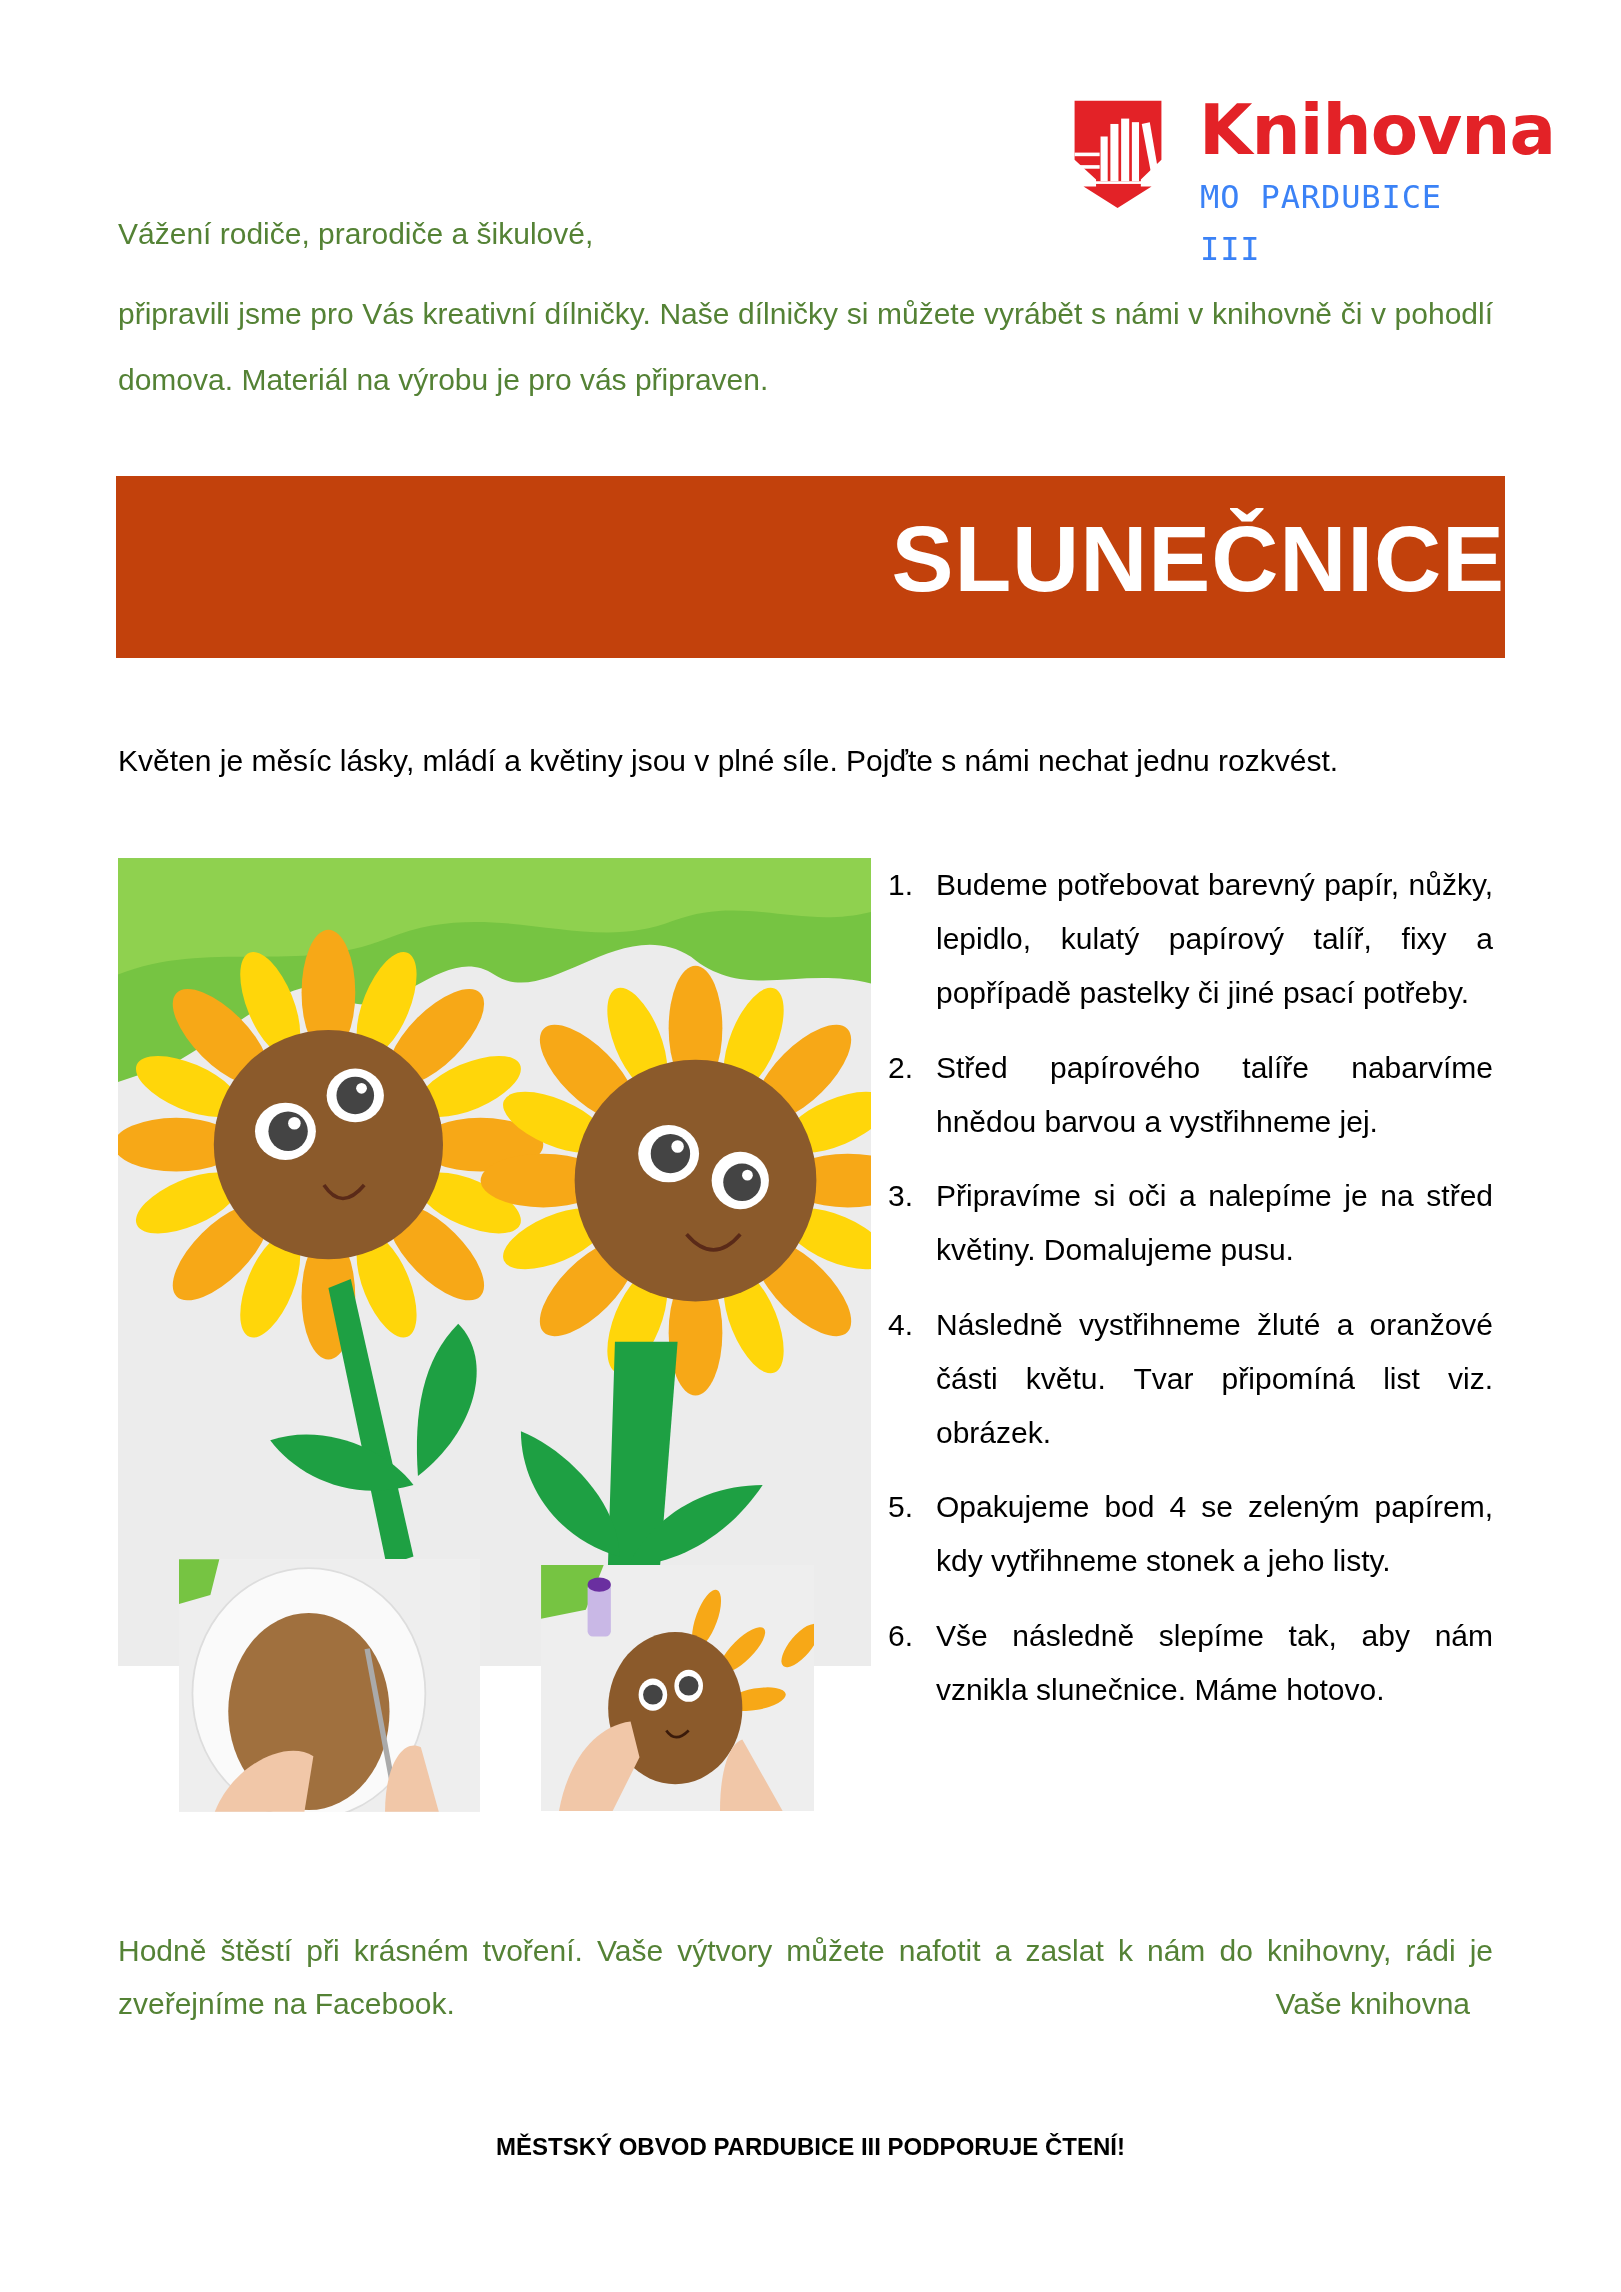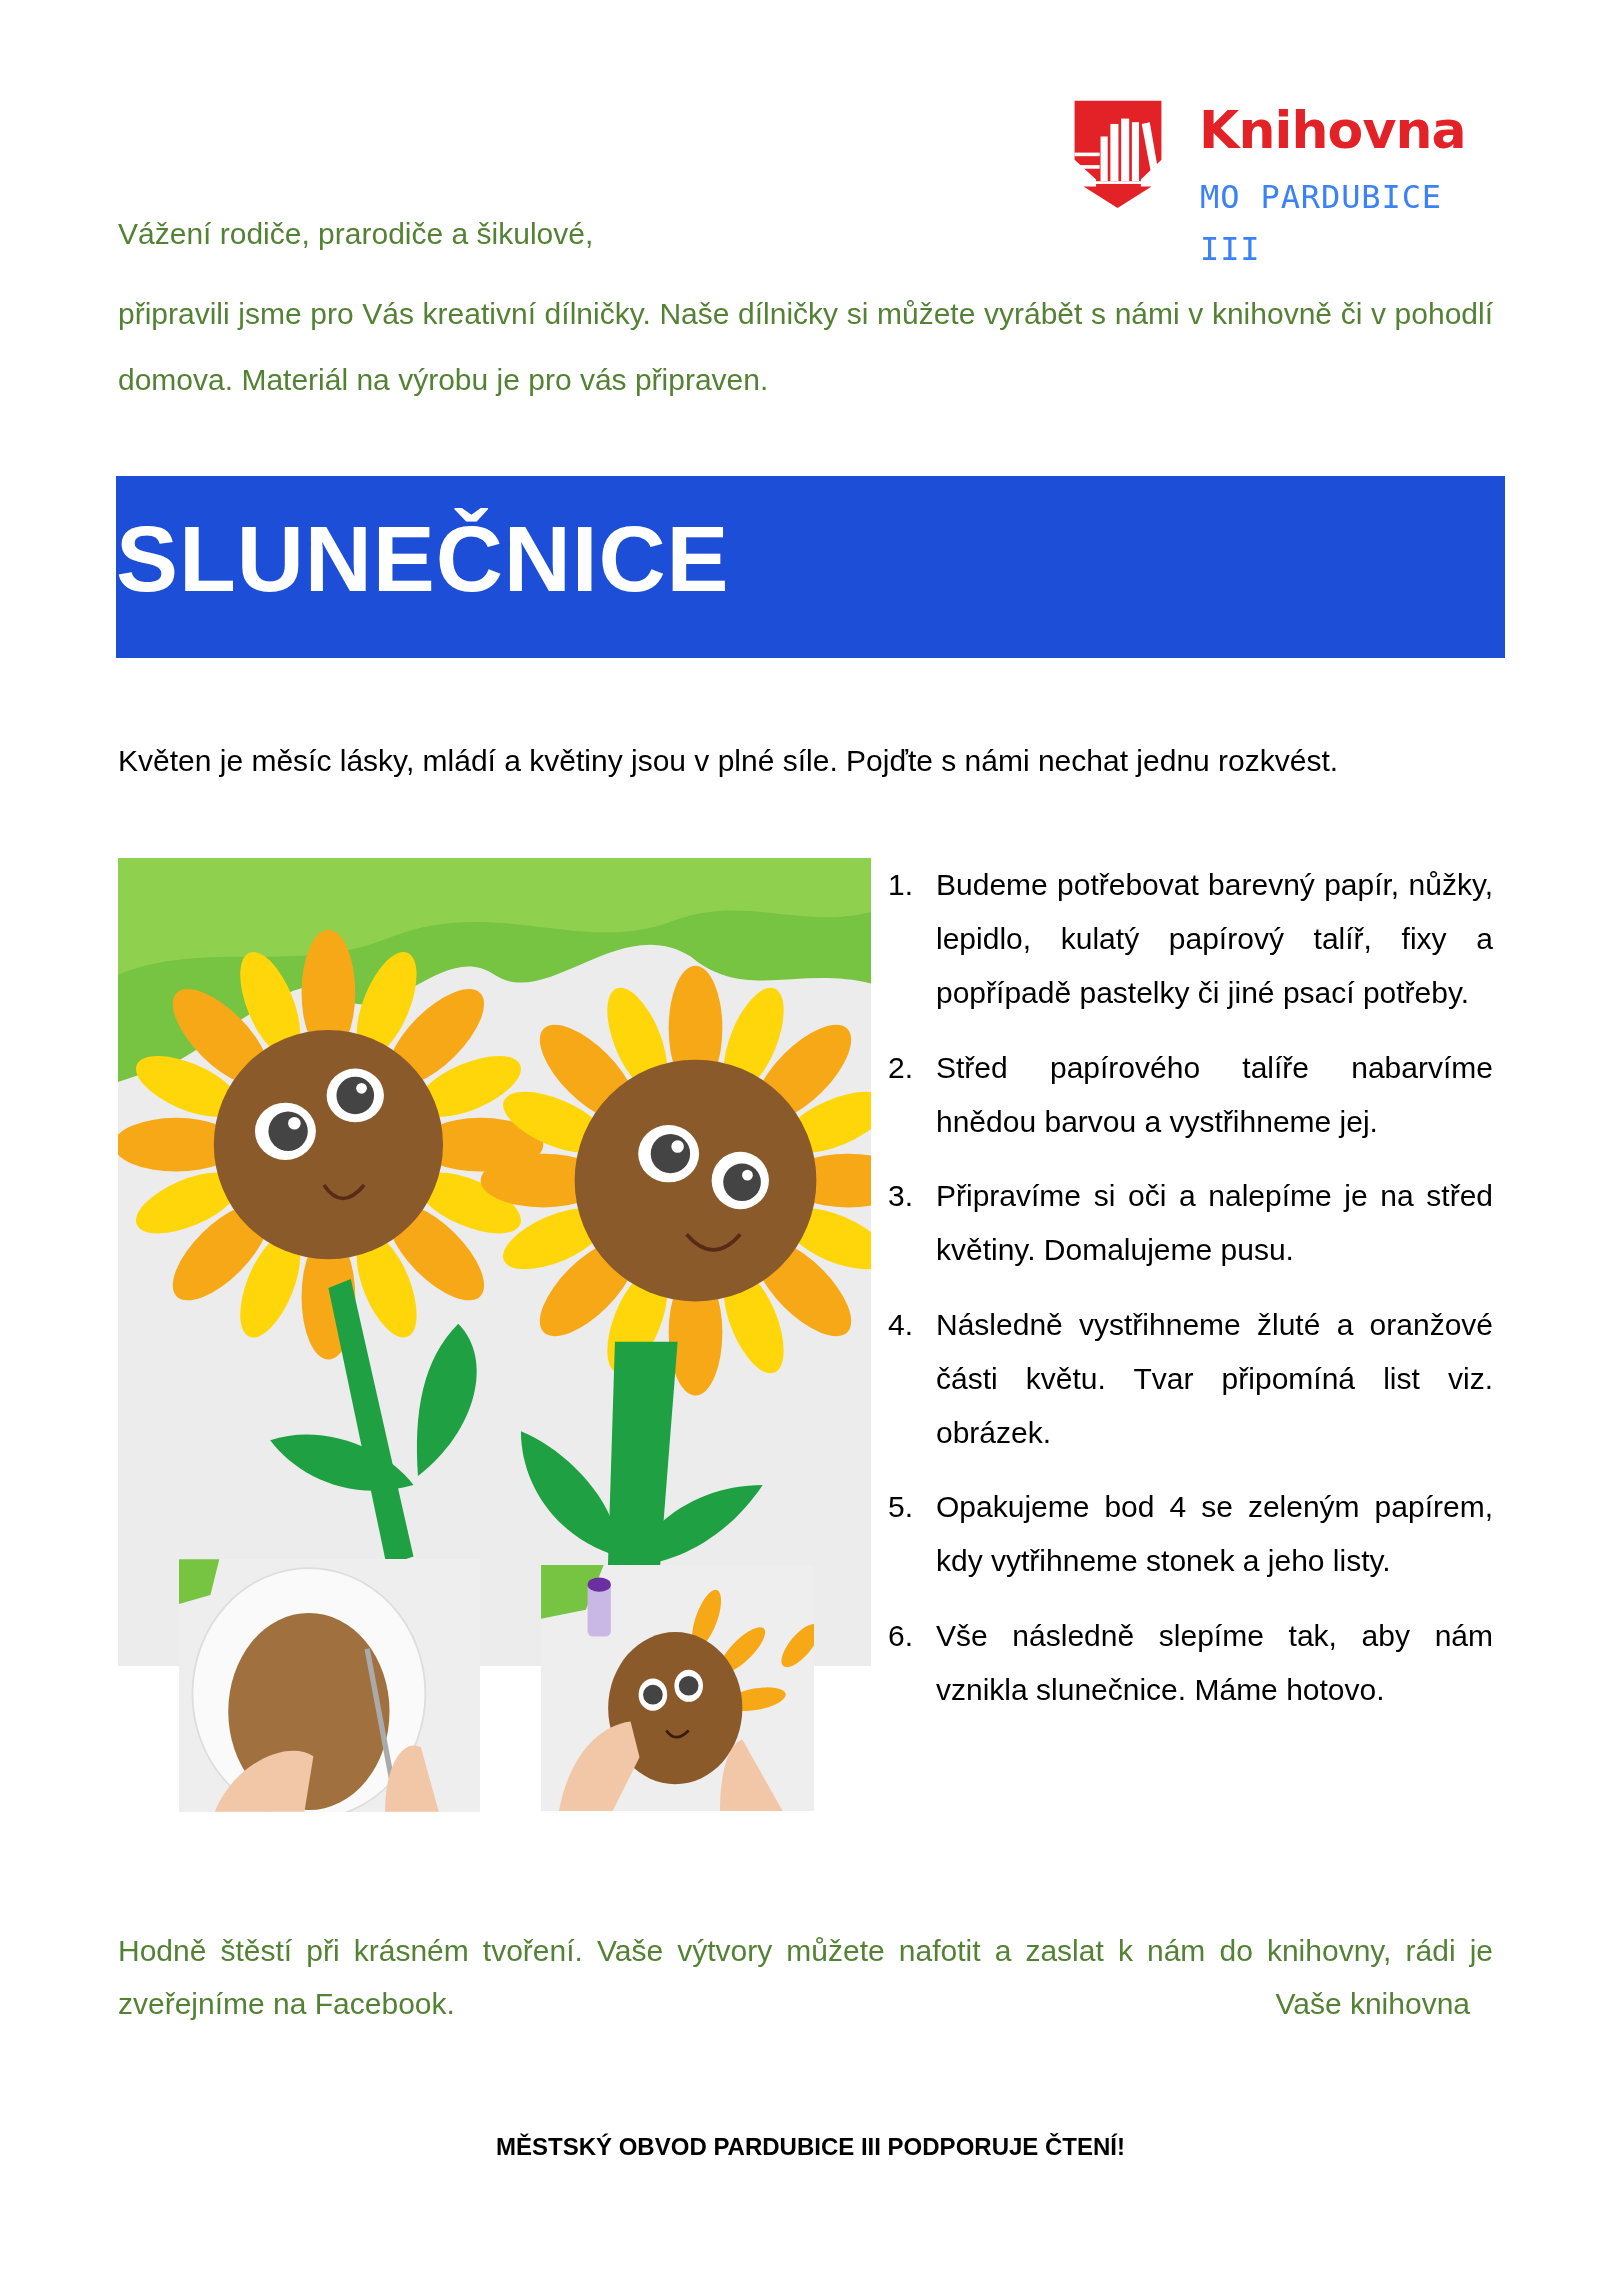--- a/index.html
+++ b/index.html
@@ -11,7 +11,7 @@
   .logo { left: 1066px; top: 90px; width: 430px; height: 125px; }
   .logo .shield { position: absolute; left: 4.5px; top: 7.2px; width: 94px; height: 113px; }
   .logo .name { position: absolute; left: 133px; top: 3.6px; font-family: "DejaVu Sans", sans-serif;
-                font-weight: bold; font-size: 52px; color: #e32227; letter-spacing: -0.9px; line-height: 72px; }
+                font-weight: bold; font-size: 69px; color: #e32227; letter-spacing: -0.9px; line-height: 72px; }
   .logo .sub { position: absolute; left: 134px; top: 81px; font-family: "DejaVu Sans Mono", monospace;
                font-size: 32px; color: #3b82f6; letter-spacing: 0.9px; line-height: 52px; }
 

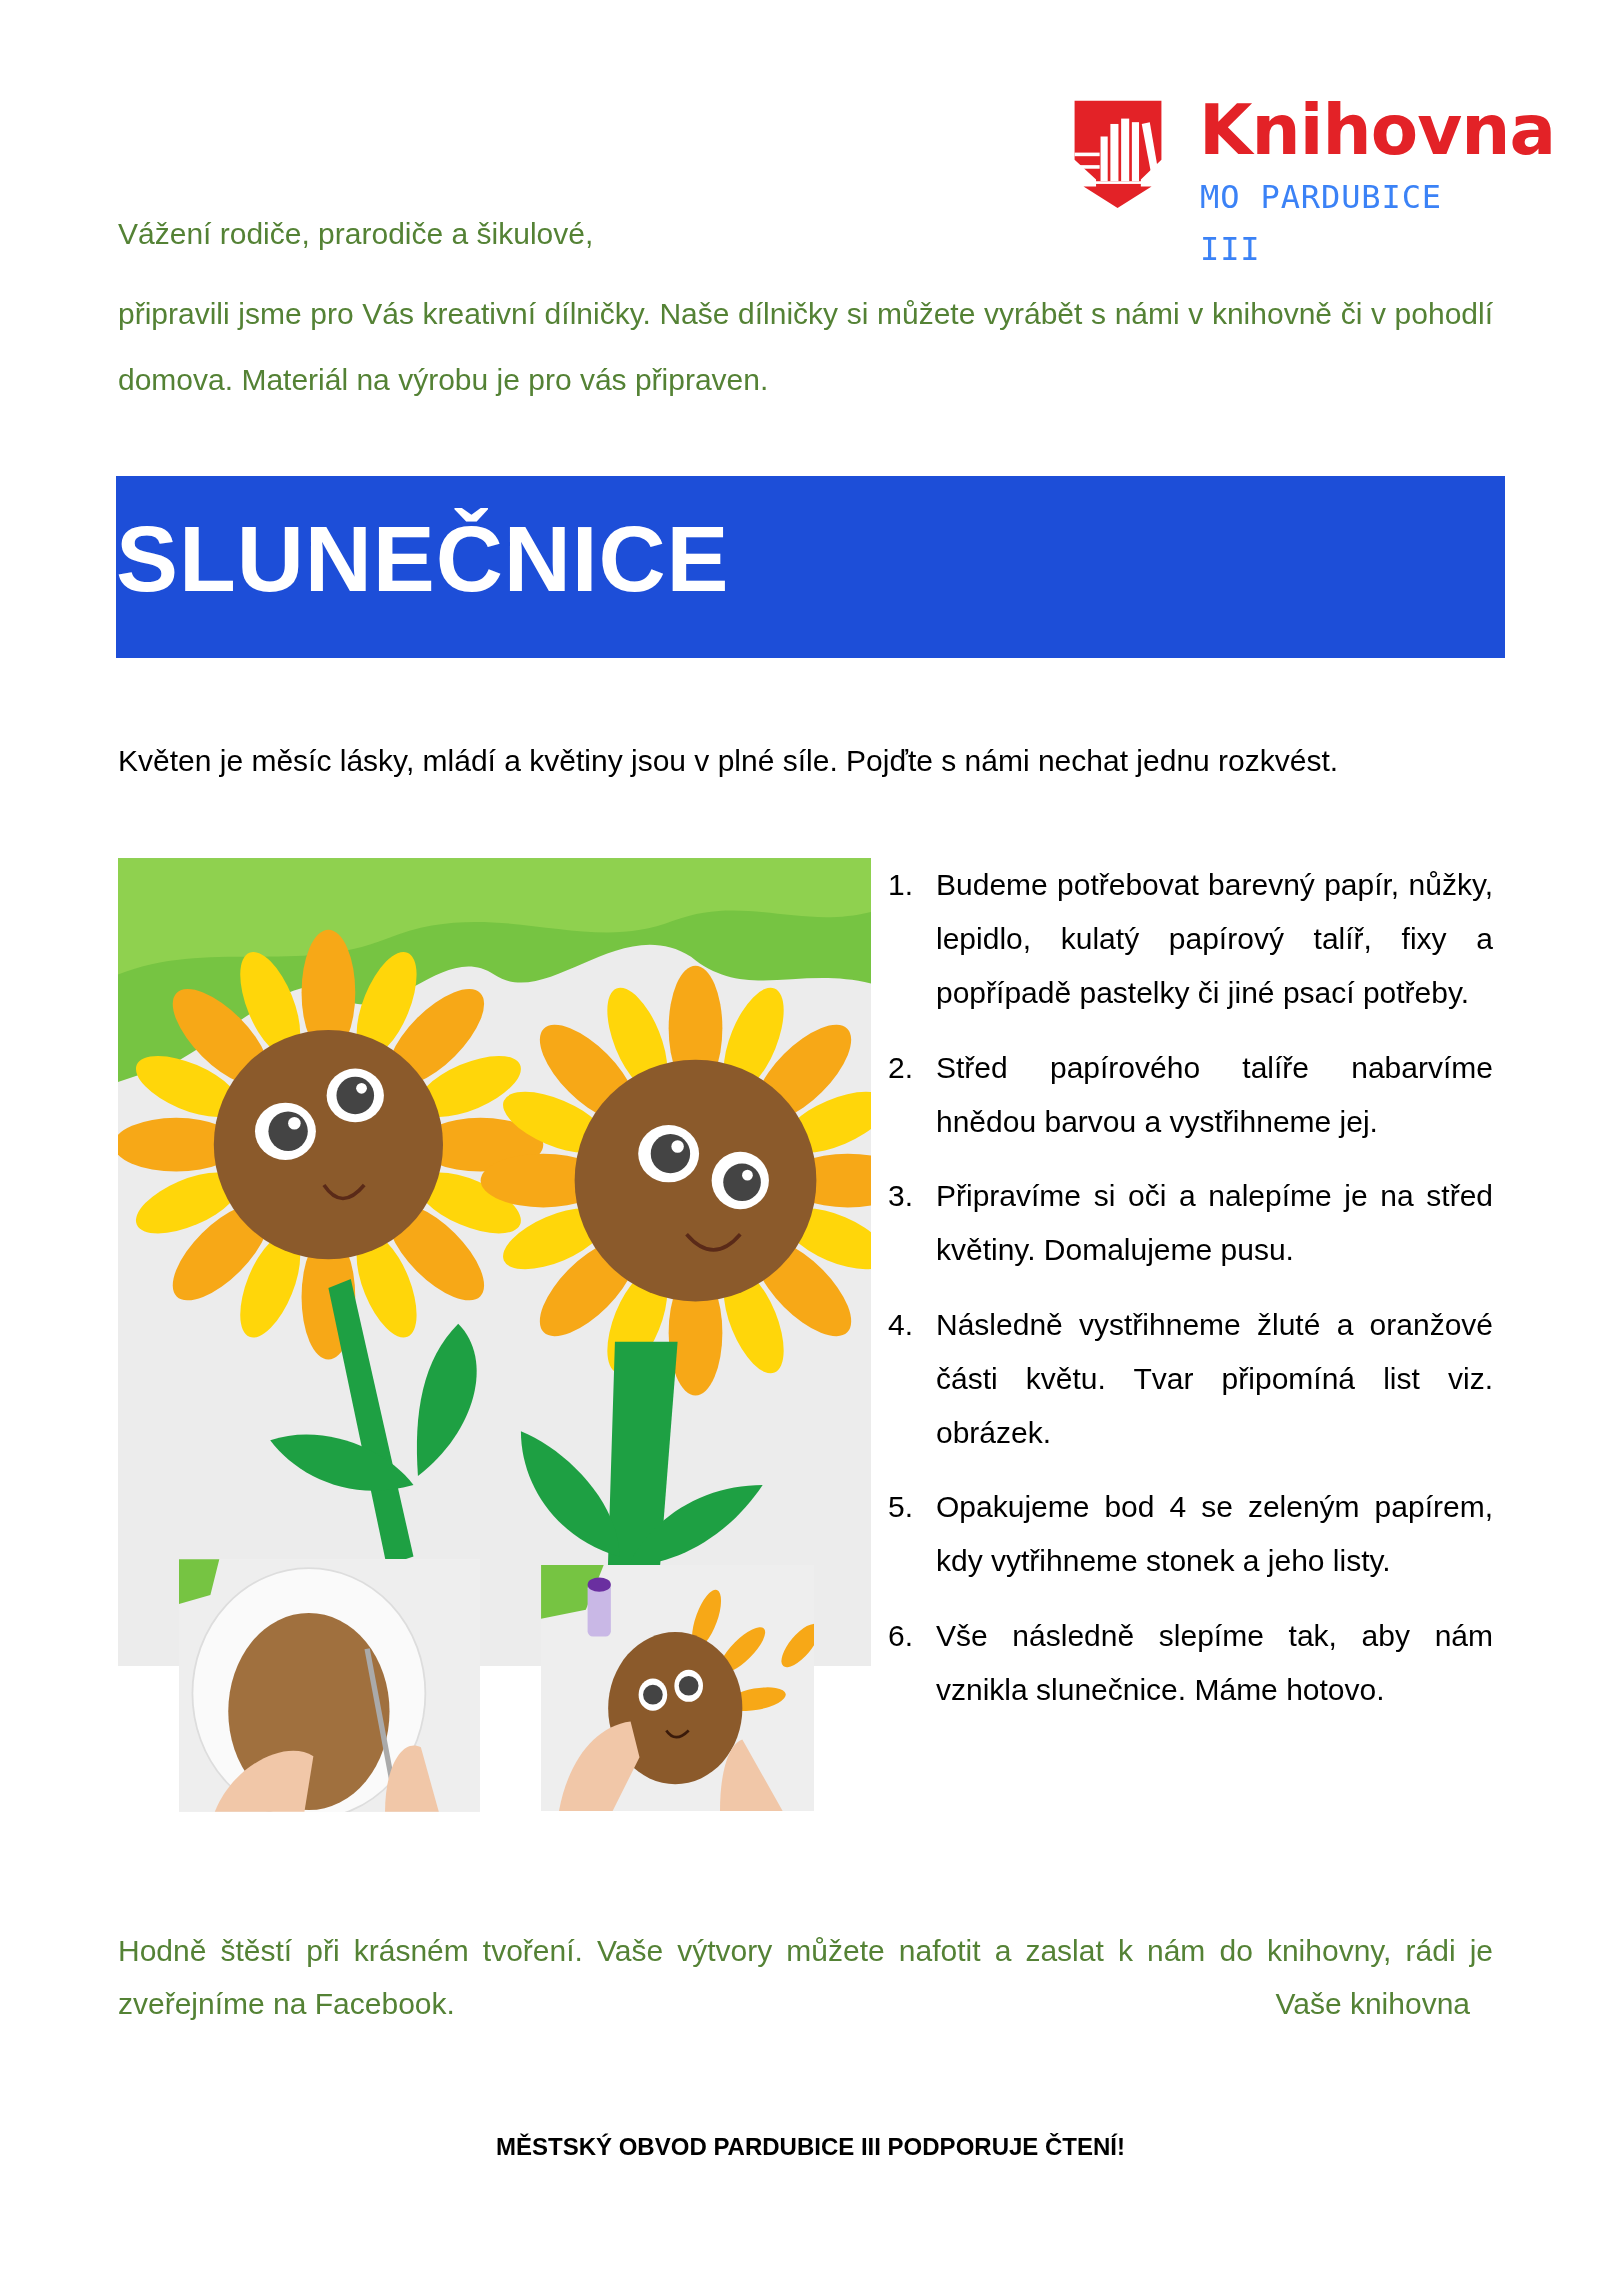--- a/index.html
+++ b/index.html
@@ -21,8 +21,8 @@
   .intro { left: 118px; top: 281px; width: 1375px; font-size: 30px; line-height: 66px; text-align: justify; }
 
   
-  .banner { left: 116px; top: 476px; width: 1389px; height: 182px; background: #1d4ed8;
-            display: flex; justify-content: flex-start; }
+  .banner { left: 116px; top: 476px; width: 1389px; height: 182px; background: #c2410c;
+            display: flex; justify-content: flex-end; }
   .banner h1 { margin: 0; margin-top: 34px; font-family: "Liberation Sans", sans-serif; font-weight: bold;
                font-size: 93px; color: #ffffff; letter-spacing: 0.9px; line-height: 99px; }
 

